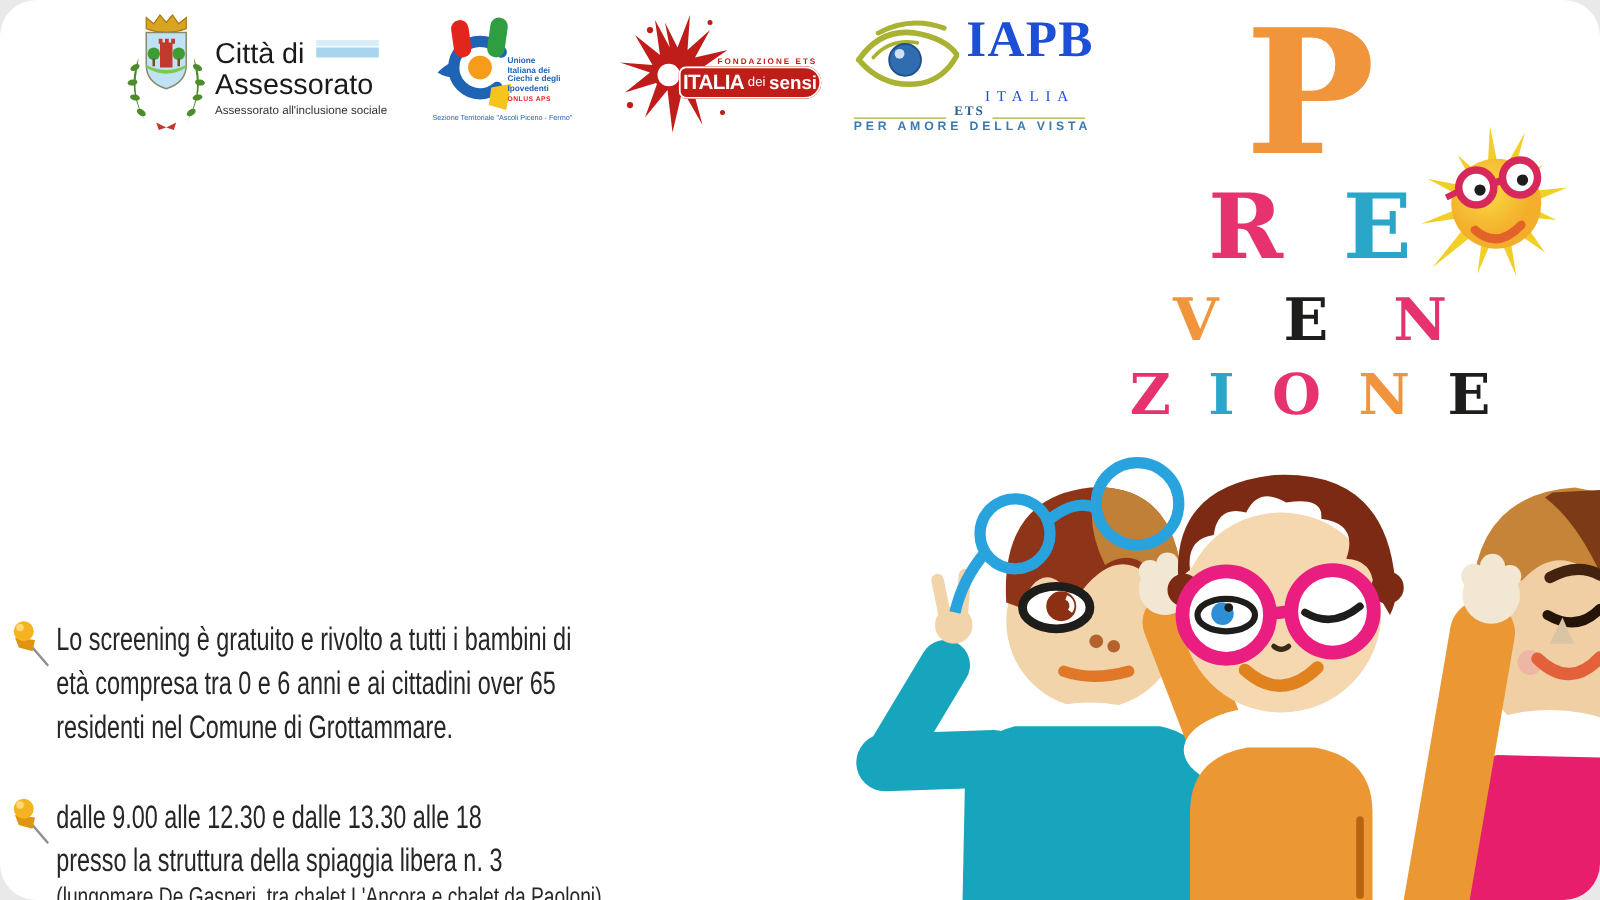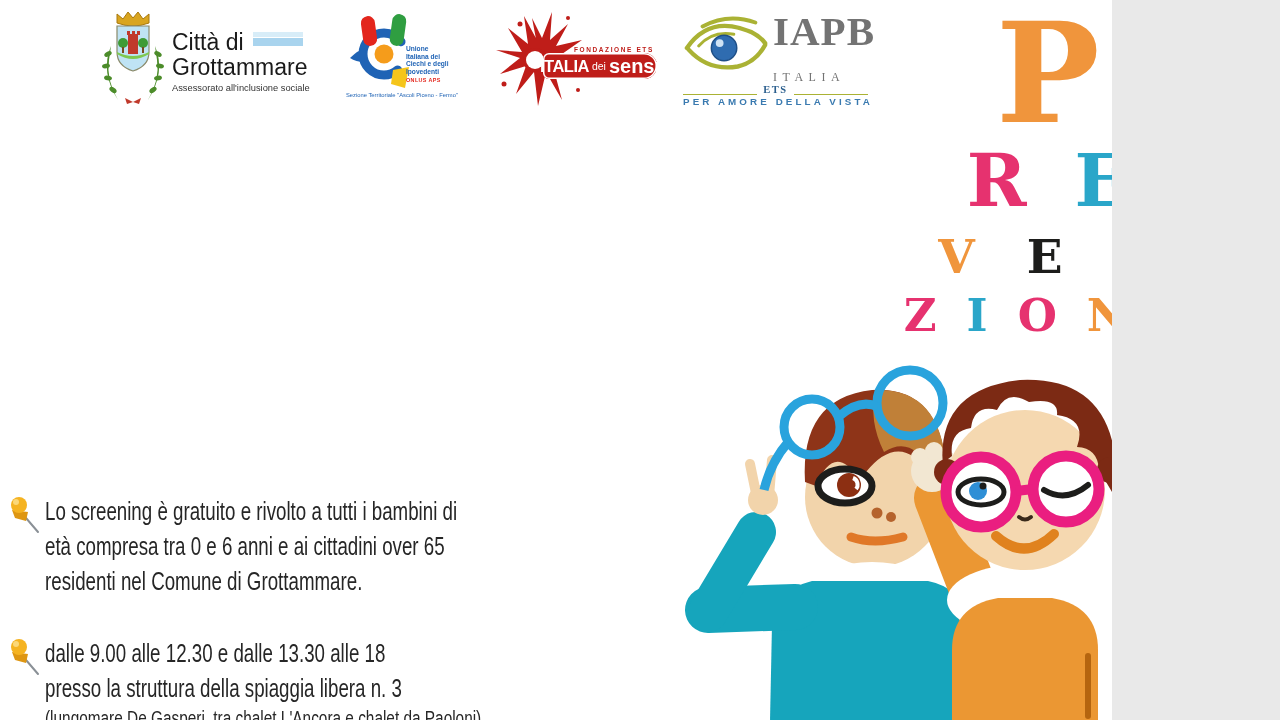--- a/index.html
+++ b/index.html
@@ -3,8 +3,8 @@
 <meta charset="utf-8">
 <style>
   html,body{margin:0;padding:0;background:#e9e9e9;}
-  .page{position:relative;width:1112px;height:720px;background:#ffffff;overflow:hidden;
-        font-family:"Liberation Sans",sans-serif;}
+  .page{position:relative;width:1280px;height:720px;background:#ffffff;overflow:hidden;
+        font-family:"Liberation Sans",sans-serif;border-radius:29px;}
   .abs{position:absolute;}
 
   

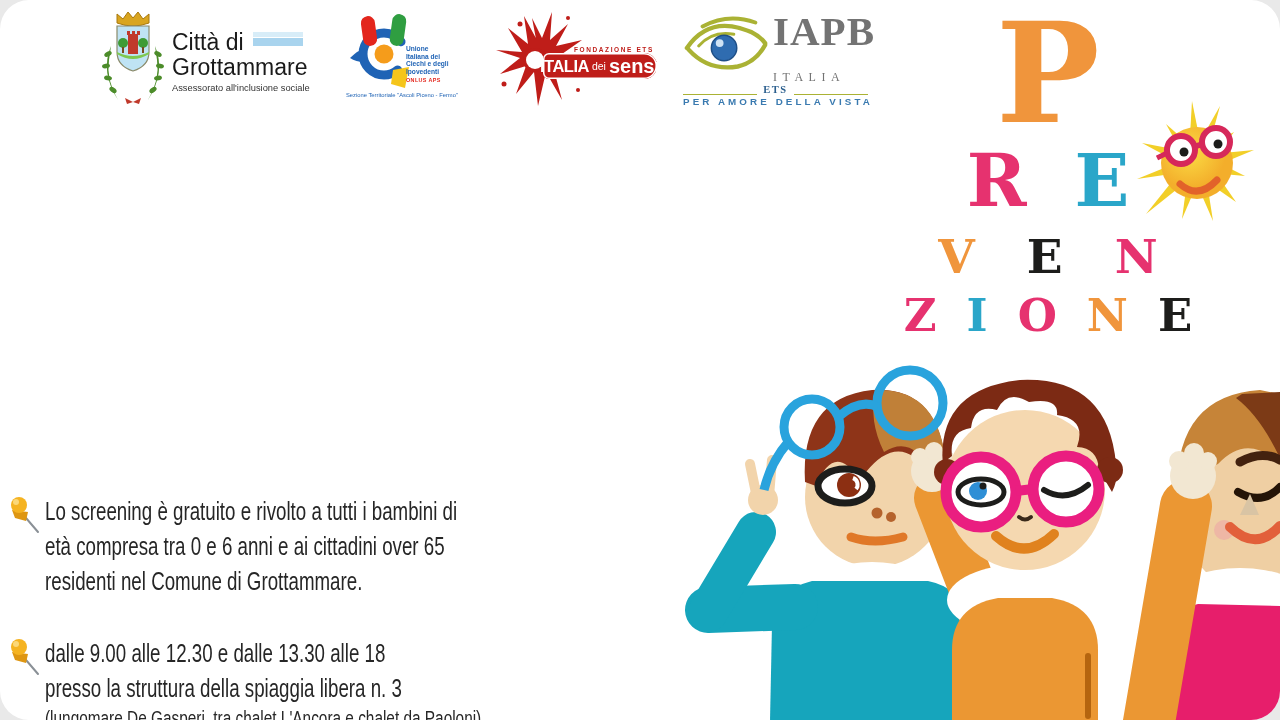--- a/index.html
+++ b/index.html
@@ -35,7 +35,7 @@
 
   .logo-iapb{left:683px;top:12px;width:192px;height:96px;}
   .iapb-row{display:flex;align-items:flex-start;}
-  .iapb-col{margin-left:4px;color:#737373;font-family:"Liberation Serif",serif;}
+  .iapb-col{margin-left:4px;color:#1d4ed8;font-family:"Liberation Serif",serif;text-align:center;}
   .iapb-acr{font-size:41px;font-weight:bold;line-height:38px;letter-spacing:1px;}
   .iapb-italia{font-size:12px;letter-spacing:5.5px;line-height:22px;margin-top:16px;}
   .iapb-ets-row{position:absolute;left:0;top:72px;width:185px;display:flex;align-items:flex-end;}

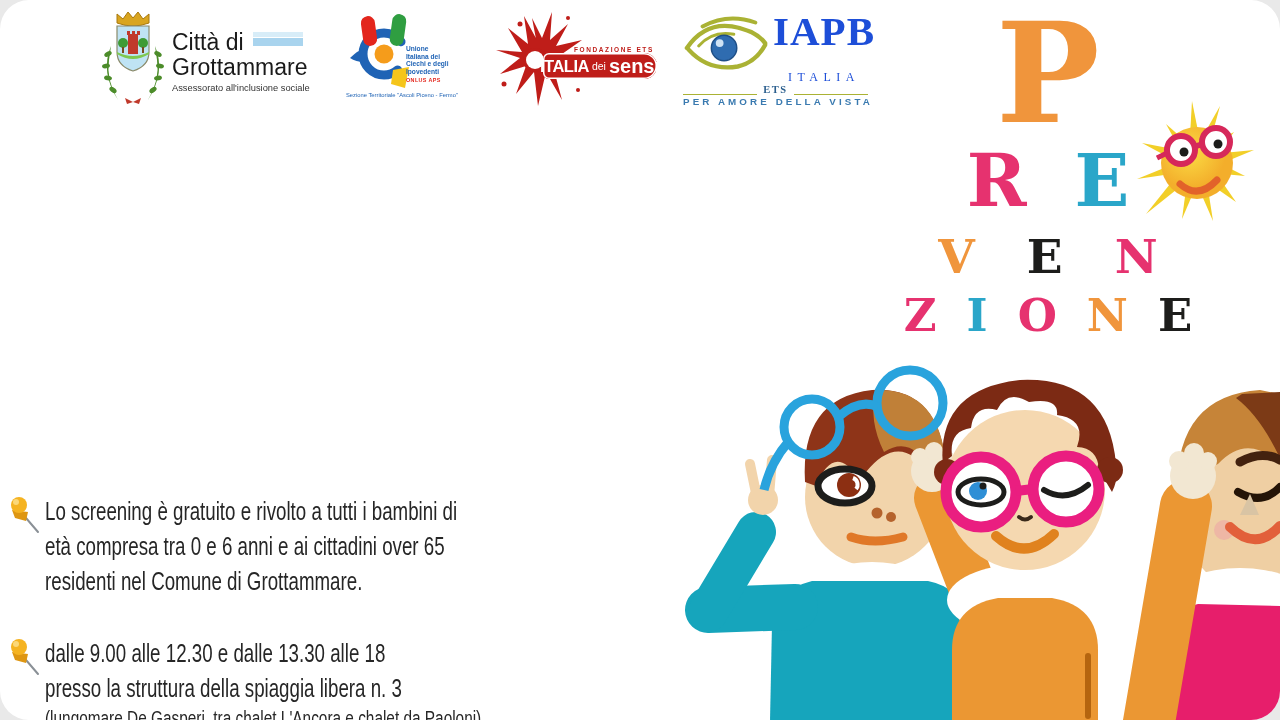--- a/index.html
+++ b/index.html
@@ -111,7 +111,7 @@
     </svg>
     <div class="grot-text">
       <div class="grot-line">Città di</div>
-      <div class="grot-line">Grottammare</div>
+      <div class="grot-line">Assessorato</div>
       <div class="grot-sub">Assessorato all'inclusione sociale</div>
     </div>
     <div class="grot-flag">

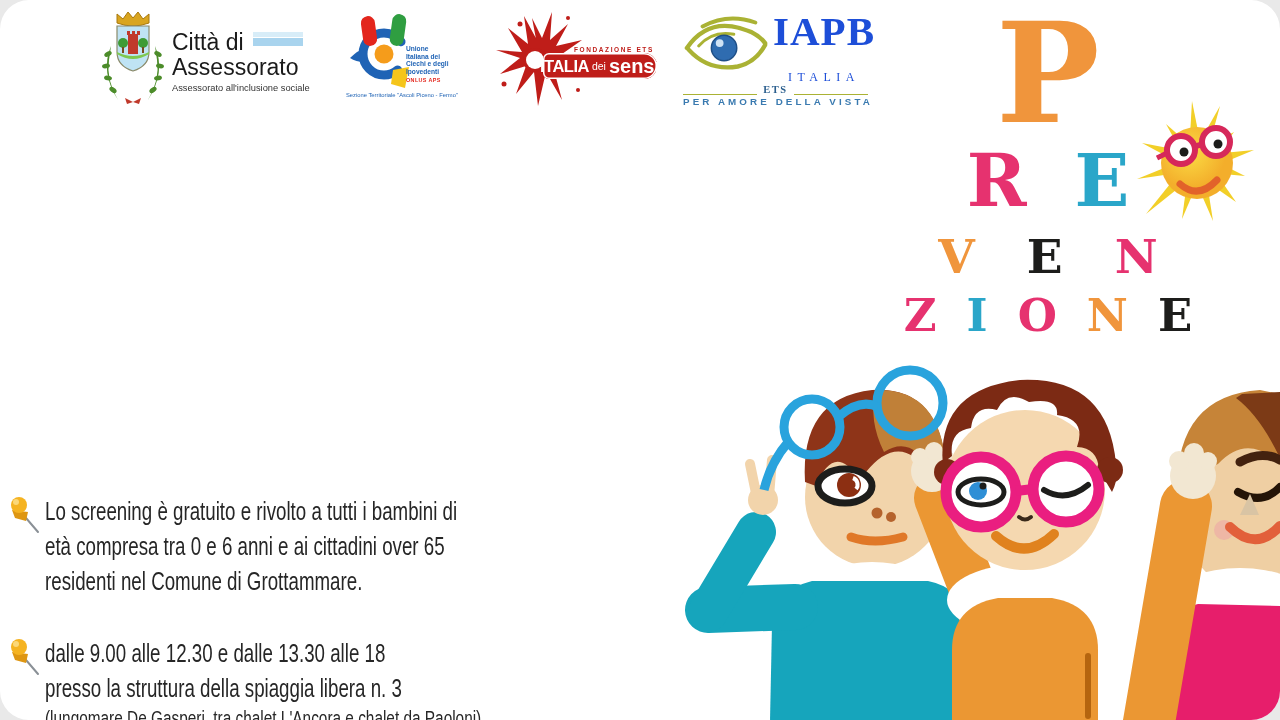--- a/index.html
+++ b/index.html
@@ -31,7 +31,7 @@
               display:flex;align-items:center;justify-content:center;gap:3px;color:#fff;white-space:nowrap;}
   .off-caps{font-size:16.5px;font-weight:bold;letter-spacing:-0.5px;}
   .off-dei{font-size:10.5px;}
-  .off-sensi{font-size:20px;font-weight:bold;}
+  .off-sensi{font-size:15px;font-weight:bold;}
 
   .logo-iapb{left:683px;top:12px;width:192px;height:96px;}
   .iapb-row{display:flex;align-items:flex-start;}

